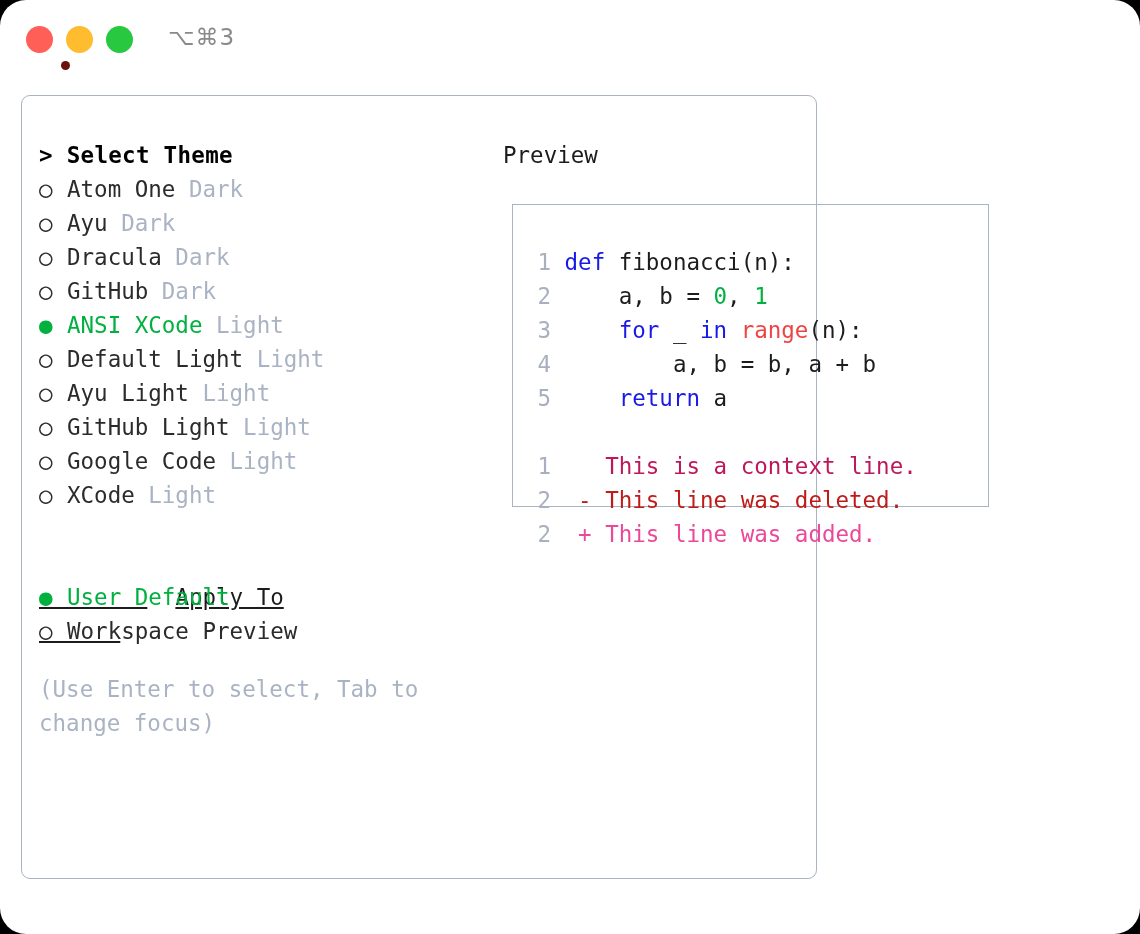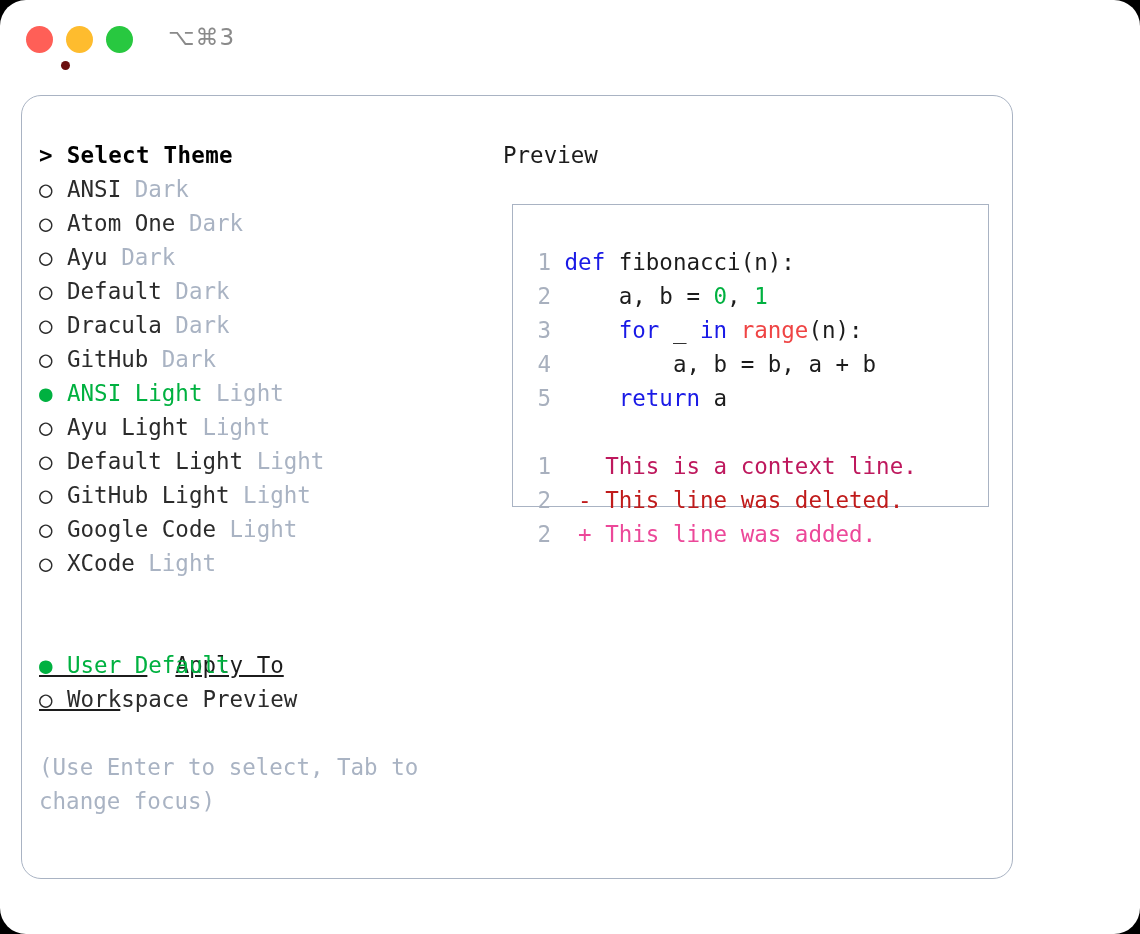--- a/index.html
+++ b/index.html
@@ -67,10 +67,10 @@
     position: absolute;
     left: 21px;
     top: 95px;
-    width: 992px;
+    width: 796px;
     height: 784px;
     border: 1.6px solid #a9b3c3;
-    border-radius: 20px;
+    border-radius: 9px;
     box-sizing: border-box;
   }
 

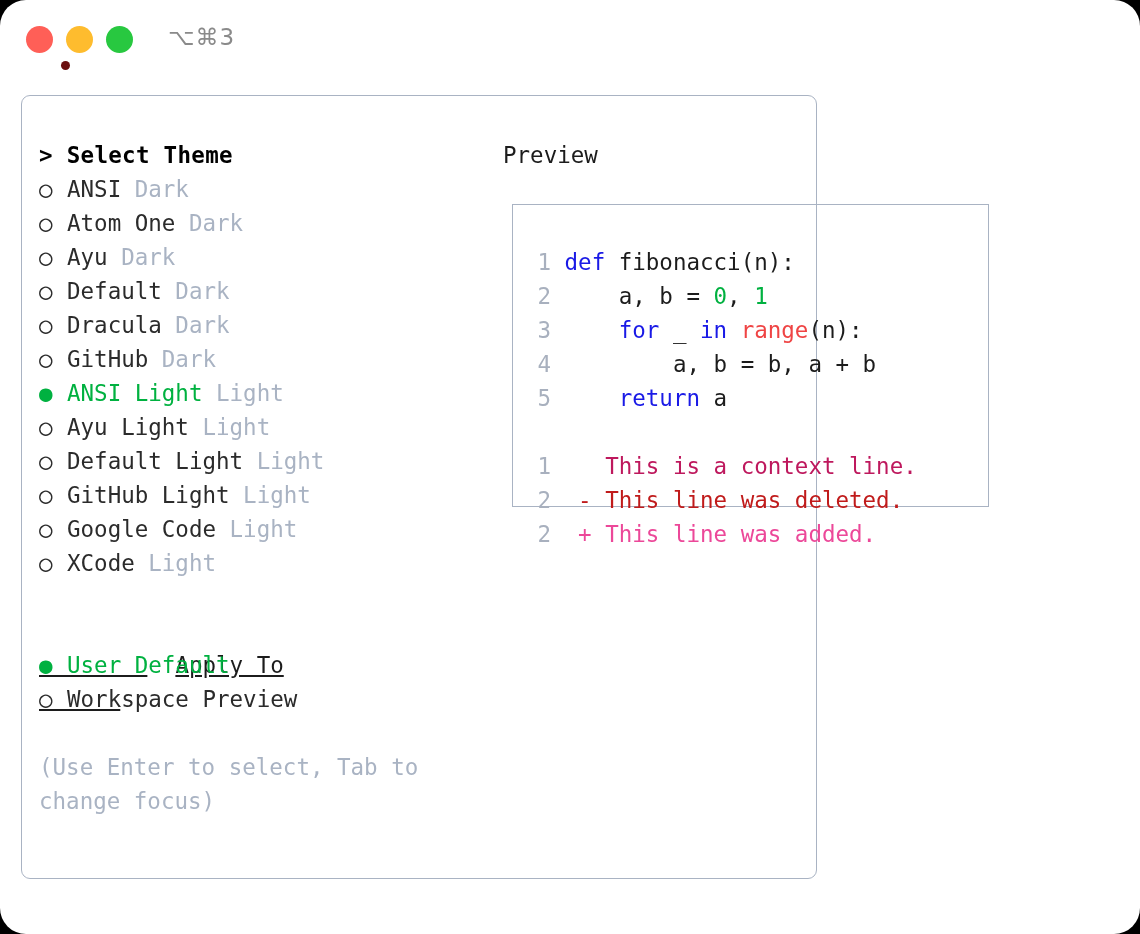--- a/index.html
+++ b/index.html
@@ -186,7 +186,6 @@
     <div id="left-col">
       <div class="row" id="select-theme-header">&gt; Select Theme</div>
       <div id="theme-list">
-          <div class="row"><span class="marker">○</span><span>ANSI</span><span class="mode-tag"> Dark</span></div>
           <div class="row"><span class="marker">○</span><span>Atom One</span><span class="mode-tag"> Dark</span></div>
           <div class="row"><span class="marker">○</span><span>Ayu</span><span class="mode-tag"> Dark</span></div>
           <div class="row"><span class="marker">○</span><span>Default</span><span class="mode-tag"> Dark</span></div>

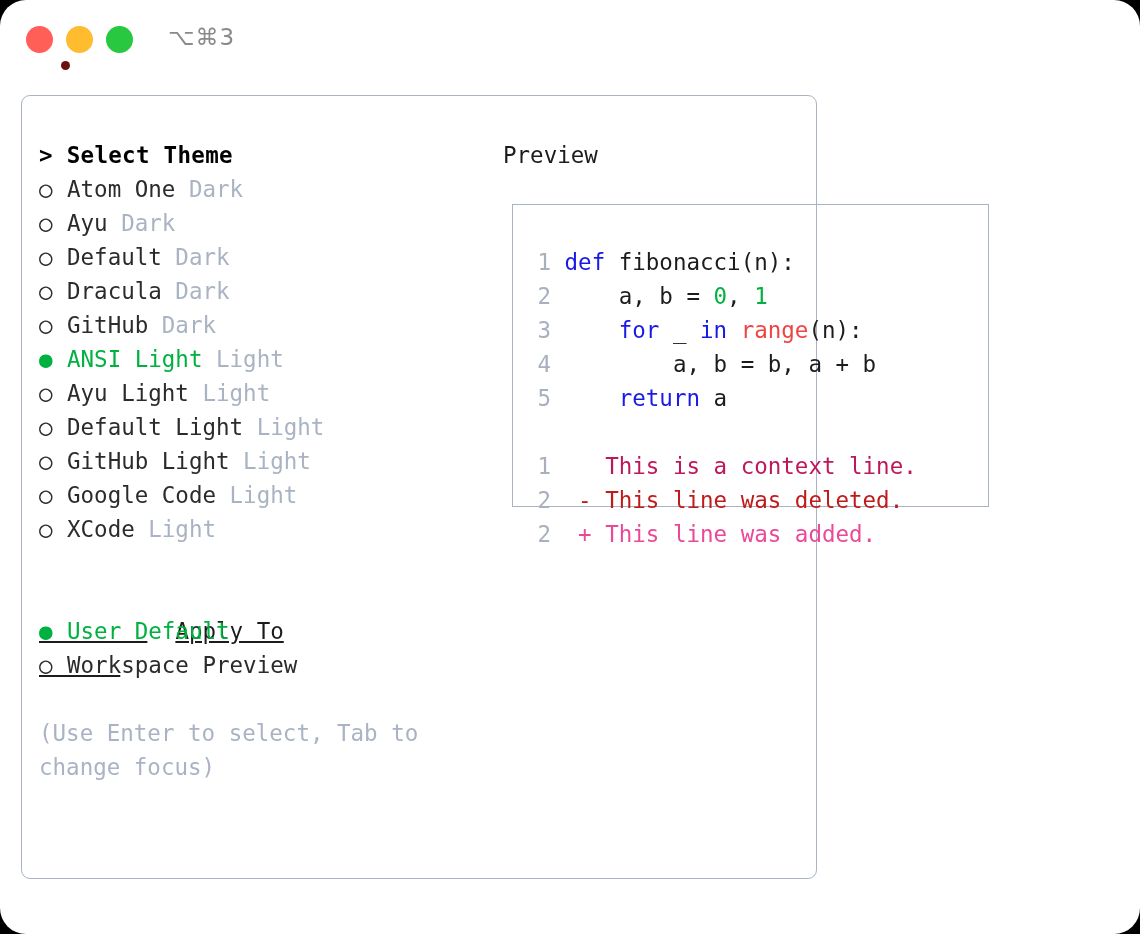--- a/index.html
+++ b/index.html
@@ -188,7 +188,6 @@
       <div id="theme-list">
           <div class="row"><span class="marker">○</span><span>Atom One</span><span class="mode-tag"> Dark</span></div>
           <div class="row"><span class="marker">○</span><span>Ayu</span><span class="mode-tag"> Dark</span></div>
-          <div class="row"><span class="marker">○</span><span>Default</span><span class="mode-tag"> Dark</span></div>
           <div class="row"><span class="marker">○</span><span>Dracula</span><span class="mode-tag"> Dark</span></div>
           <div class="row"><span class="marker">○</span><span>GitHub</span><span class="mode-tag"> Dark</span></div>
           <div class="row selected"><span class="marker">●</span><span>ANSI Light</span><span class="mode-tag"> Light</span></div>

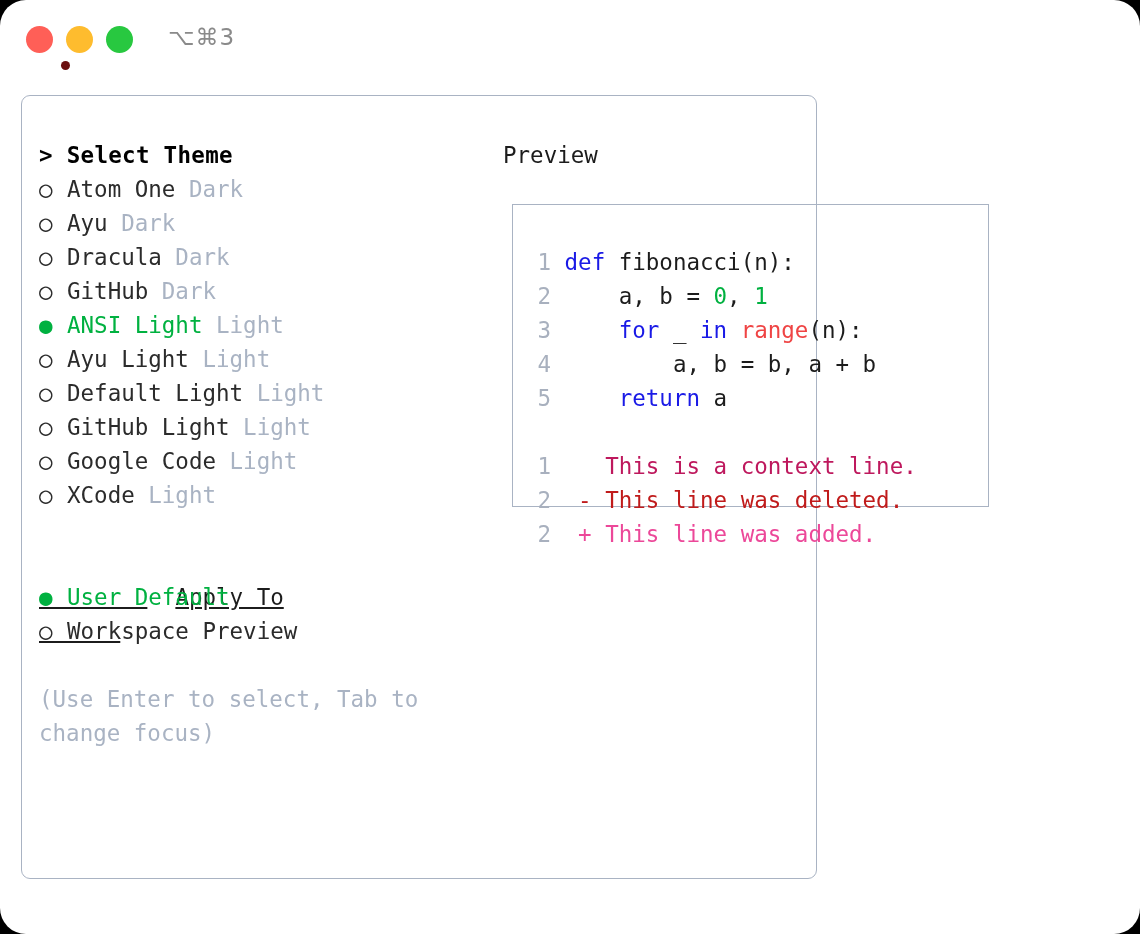--- a/index.html
+++ b/index.html
@@ -190,7 +190,7 @@
           <div class="row"><span class="marker">○</span><span>Ayu</span><span class="mode-tag"> Dark</span></div>
           <div class="row"><span class="marker">○</span><span>Dracula</span><span class="mode-tag"> Dark</span></div>
           <div class="row"><span class="marker">○</span><span>GitHub</span><span class="mode-tag"> Dark</span></div>
-          <div class="row selected"><span class="marker">●</span><span>ANSI Light</span><span class="mode-tag"> Light</span></div>
+          <div class="row selected"><span class="marker">●</span><span>ANSI XCode</span><span class="mode-tag"> Light</span></div>
           <div class="row"><span class="marker">○</span><span>Ayu Light</span><span class="mode-tag"> Light</span></div>
           <div class="row"><span class="marker">○</span><span>Default Light</span><span class="mode-tag"> Light</span></div>
           <div class="row"><span class="marker">○</span><span>GitHub Light</span><span class="mode-tag"> Light</span></div>

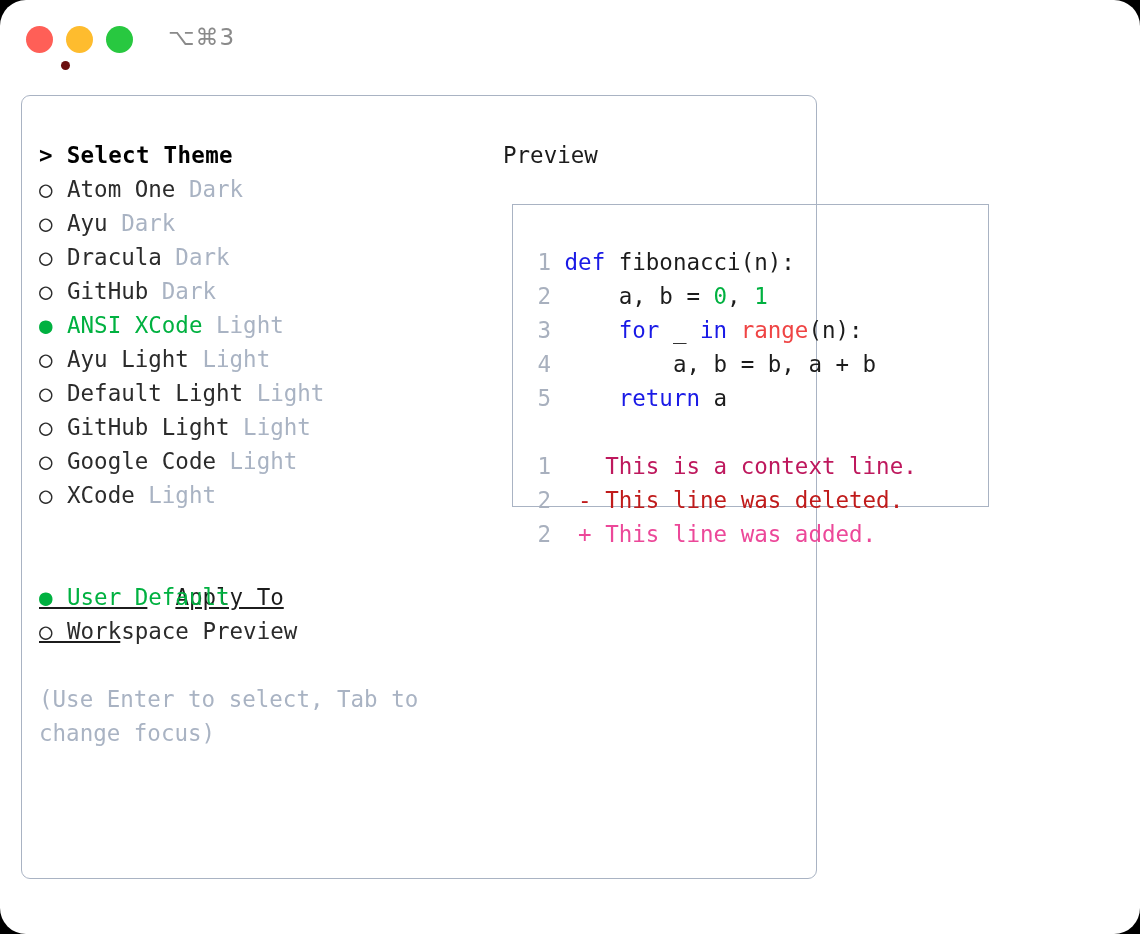--- a/index.html
+++ b/index.html
@@ -191,8 +191,8 @@
           <div class="row"><span class="marker">○</span><span>Dracula</span><span class="mode-tag"> Dark</span></div>
           <div class="row"><span class="marker">○</span><span>GitHub</span><span class="mode-tag"> Dark</span></div>
           <div class="row selected"><span class="marker">●</span><span>ANSI XCode</span><span class="mode-tag"> Light</span></div>
+          <div class="row"><span class="marker">○</span><span>Default Light</span><span class="mode-tag"> Light</span></div>
           <div class="row"><span class="marker">○</span><span>Ayu Light</span><span class="mode-tag"> Light</span></div>
-          <div class="row"><span class="marker">○</span><span>Default Light</span><span class="mode-tag"> Light</span></div>
           <div class="row"><span class="marker">○</span><span>GitHub Light</span><span class="mode-tag"> Light</span></div>
           <div class="row"><span class="marker">○</span><span>Google Code</span><span class="mode-tag"> Light</span></div>
           <div class="row"><span class="marker">○</span><span>XCode</span><span class="mode-tag"> Light</span></div>

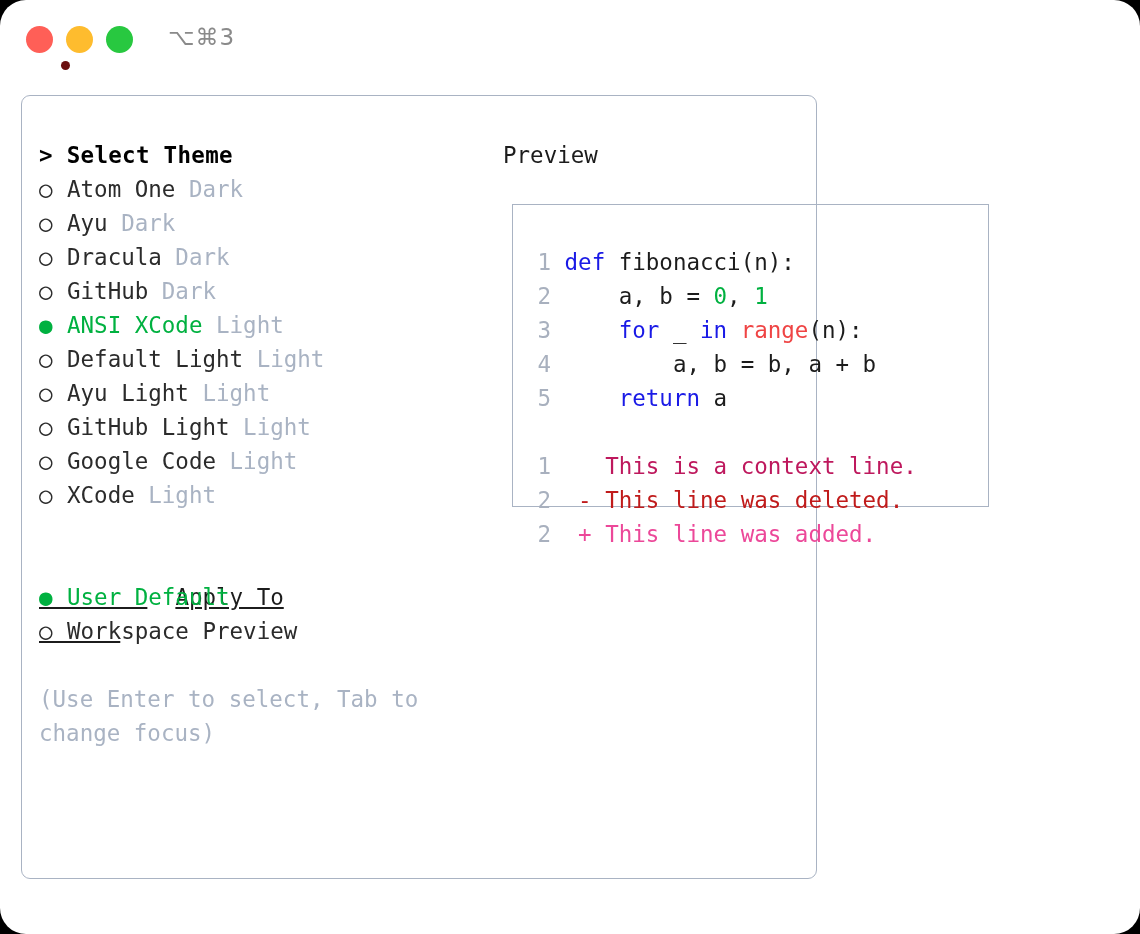--- a/index.html
+++ b/index.html
@@ -112,7 +112,7 @@
   }
 
   #hint {
-    margin-top: 34px;
+    margin-top: 24px;
     font-size: 22.5px;
     line-height: 34px;
     color: #a9b3c3;

